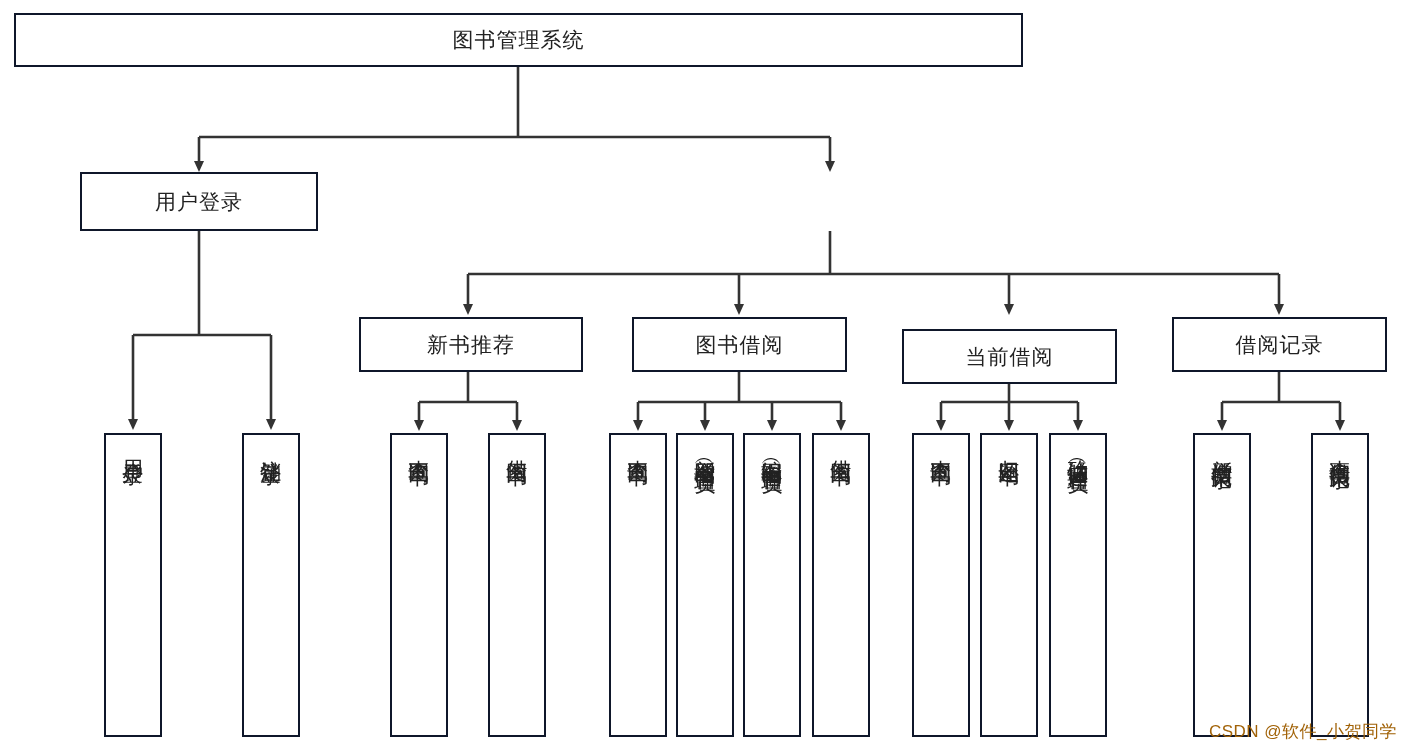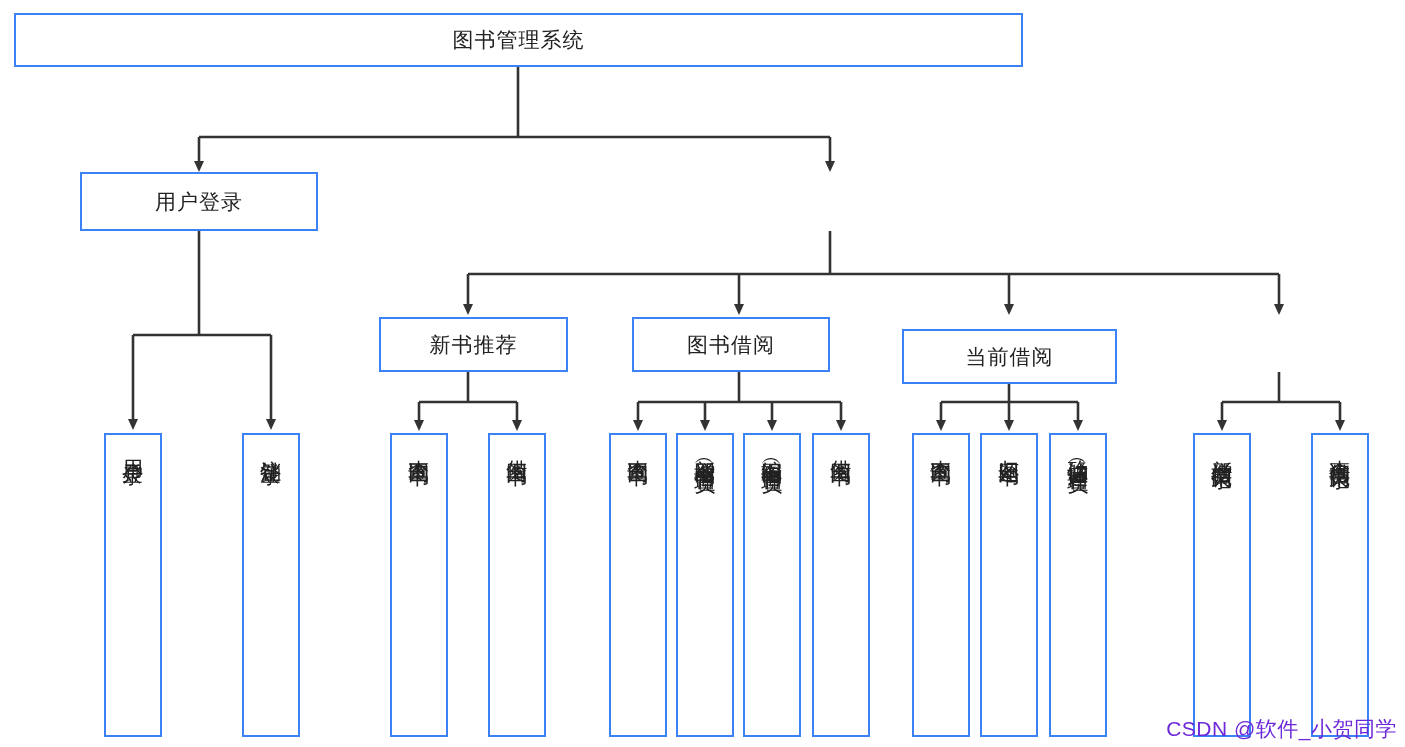--- a/index.html
+++ b/index.html
@@ -30,7 +30,7 @@
     position: absolute;
     box-sizing: border-box;
     background: #ffffff;
-    border: 2px solid #3b82f6;
+    border: 2px solid #0f172a;
     display: flex;
     align-items: center;
     justify-content: center;

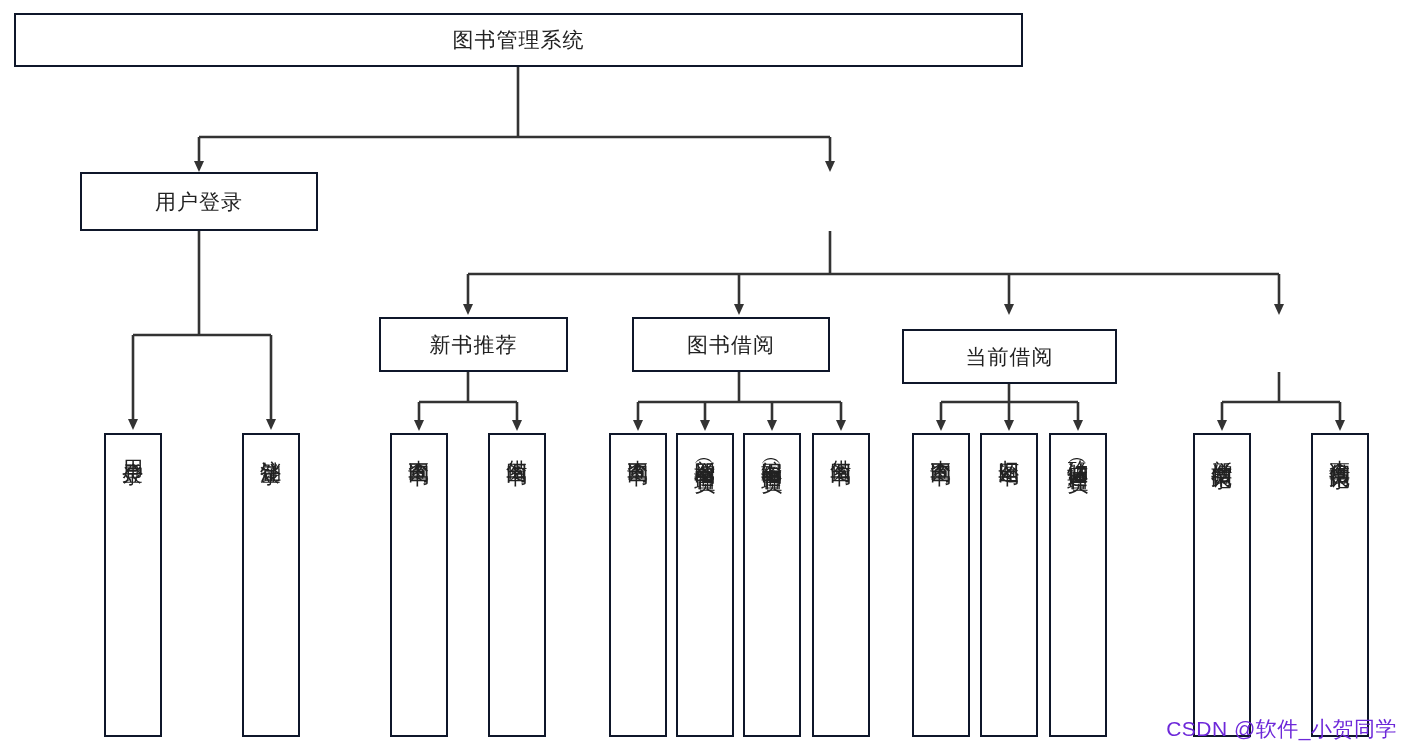--- a/index.html
+++ b/index.html
@@ -131,7 +131,7 @@
     <span class="hlabel">用户登录</span>
   </div>
 
-  <div class="node horizontal" style="left:379px; top:317px; width:189px; height:55px;">
+  <div class="node horizontal" style="left:359px; top:317px; width:224px; height:55px;">
     <span class="hlabel">新书推荐</span>
   </div>
   <div class="node horizontal" style="left:632px; top:317px; width:198px; height:55px;">

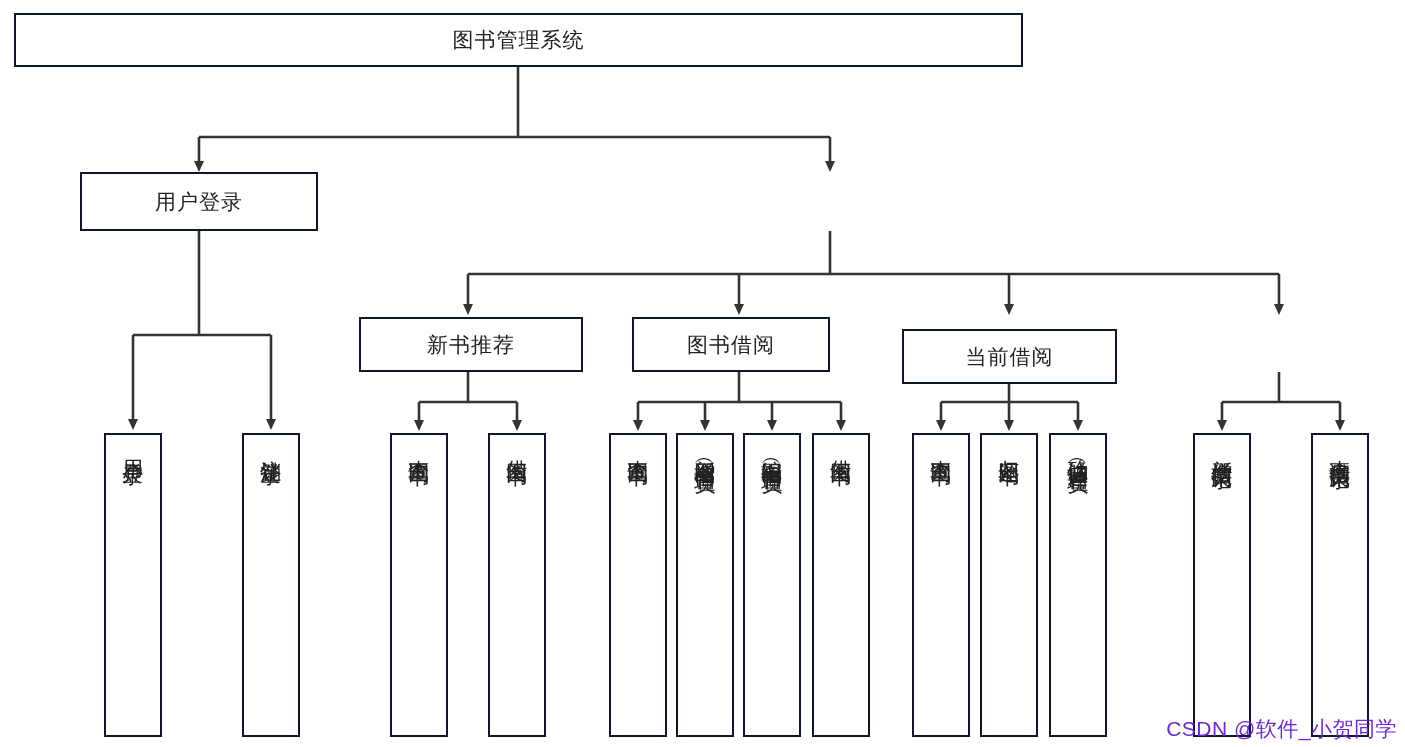--- a/index.html
+++ b/index.html
@@ -134,7 +134,7 @@
   <div class="node horizontal" style="left:359px; top:317px; width:224px; height:55px;">
     <span class="hlabel">新书推荐</span>
   </div>
-  <div class="node horizontal" style="left:632px; top:317px; width:198px; height:55px;">
+  <div class="node horizontal" style="left:632px; top:317px; width:215px; height:55px;">
     <span class="hlabel">图书借阅</span>
   </div>
   <div class="node horizontal" style="left:902px; top:317px; width:215px; height:55px;margin-top:12px;">

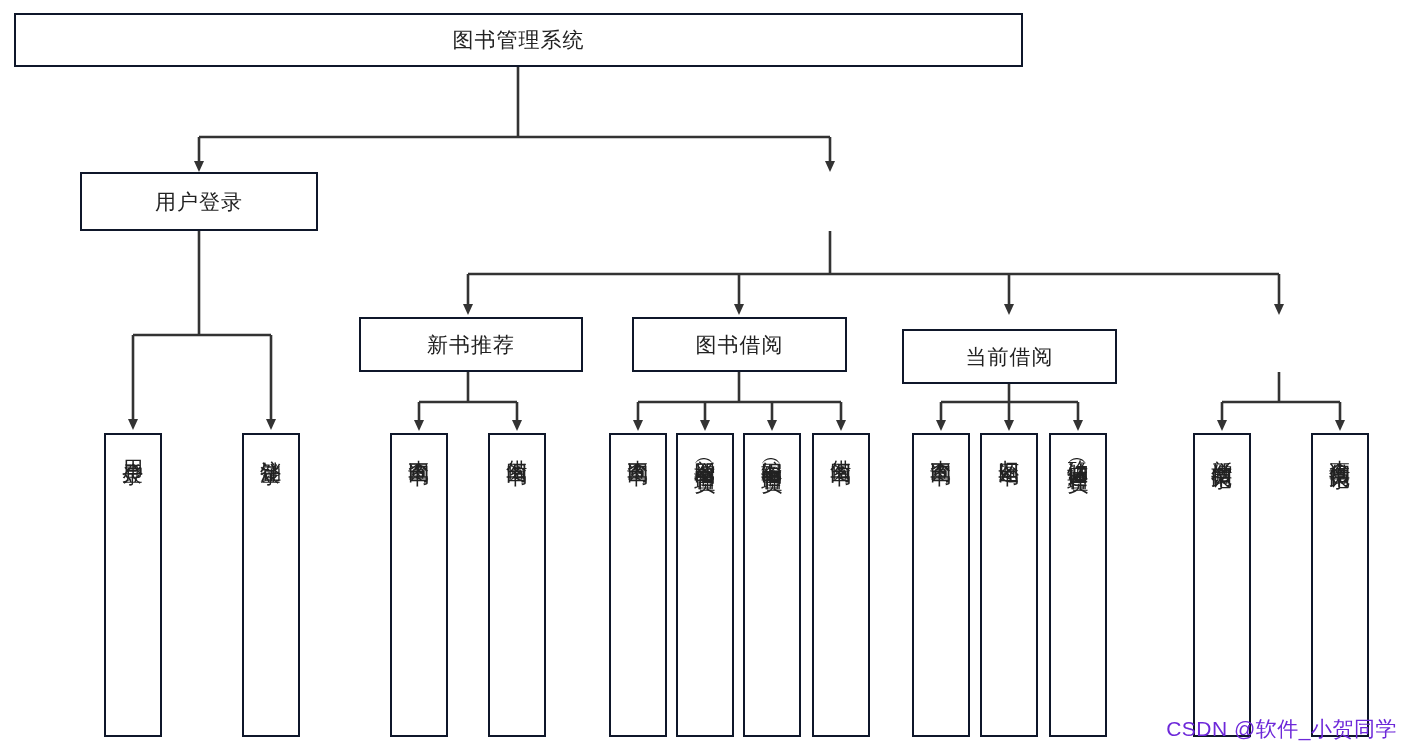--- a/index.html
+++ b/index.html
@@ -140,6 +140,9 @@
   <div class="node horizontal" style="left:902px; top:317px; width:215px; height:55px;margin-top:12px;">
     <span class="hlabel">当前借阅</span>
   </div>
+  <div class="node horizontal" style="left:1172px; top:317px; width:215px; height:55px;">
+    <span class="hlabel">借阅记录</span>
+  </div>
 
   <div class="node vertical" style="left:104px; top:433px; width:58px; height:304px;">
     <span class="vlabel">用户登录</span>

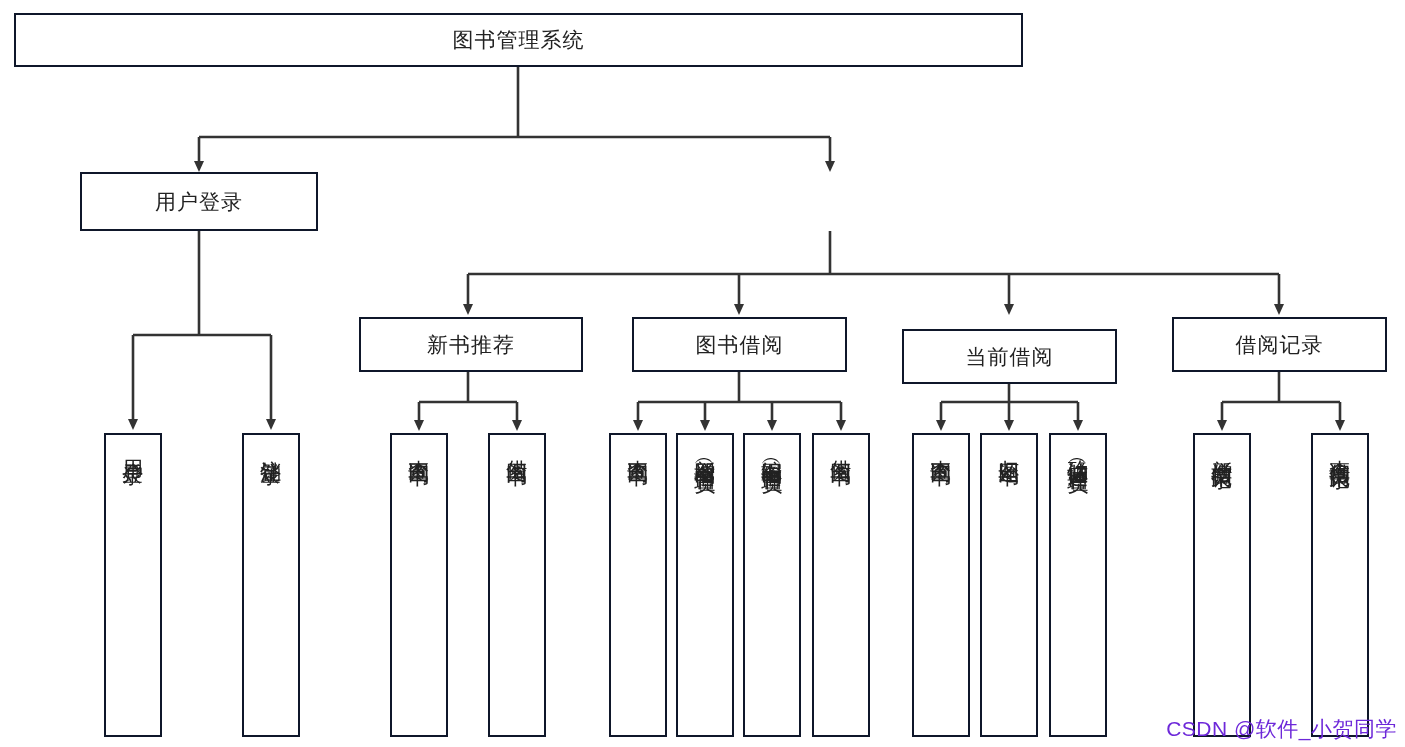--- a/index.html
+++ b/index.html
@@ -61,8 +61,8 @@
     position: absolute;
     right: 8px;
     bottom: 4px;
-    font-size: 21px;
-    color: #6d28d9;
+    font-size: 17px;
+    color: #a16207;
     white-space: nowrap;
     letter-spacing: 0.5px;
   }

